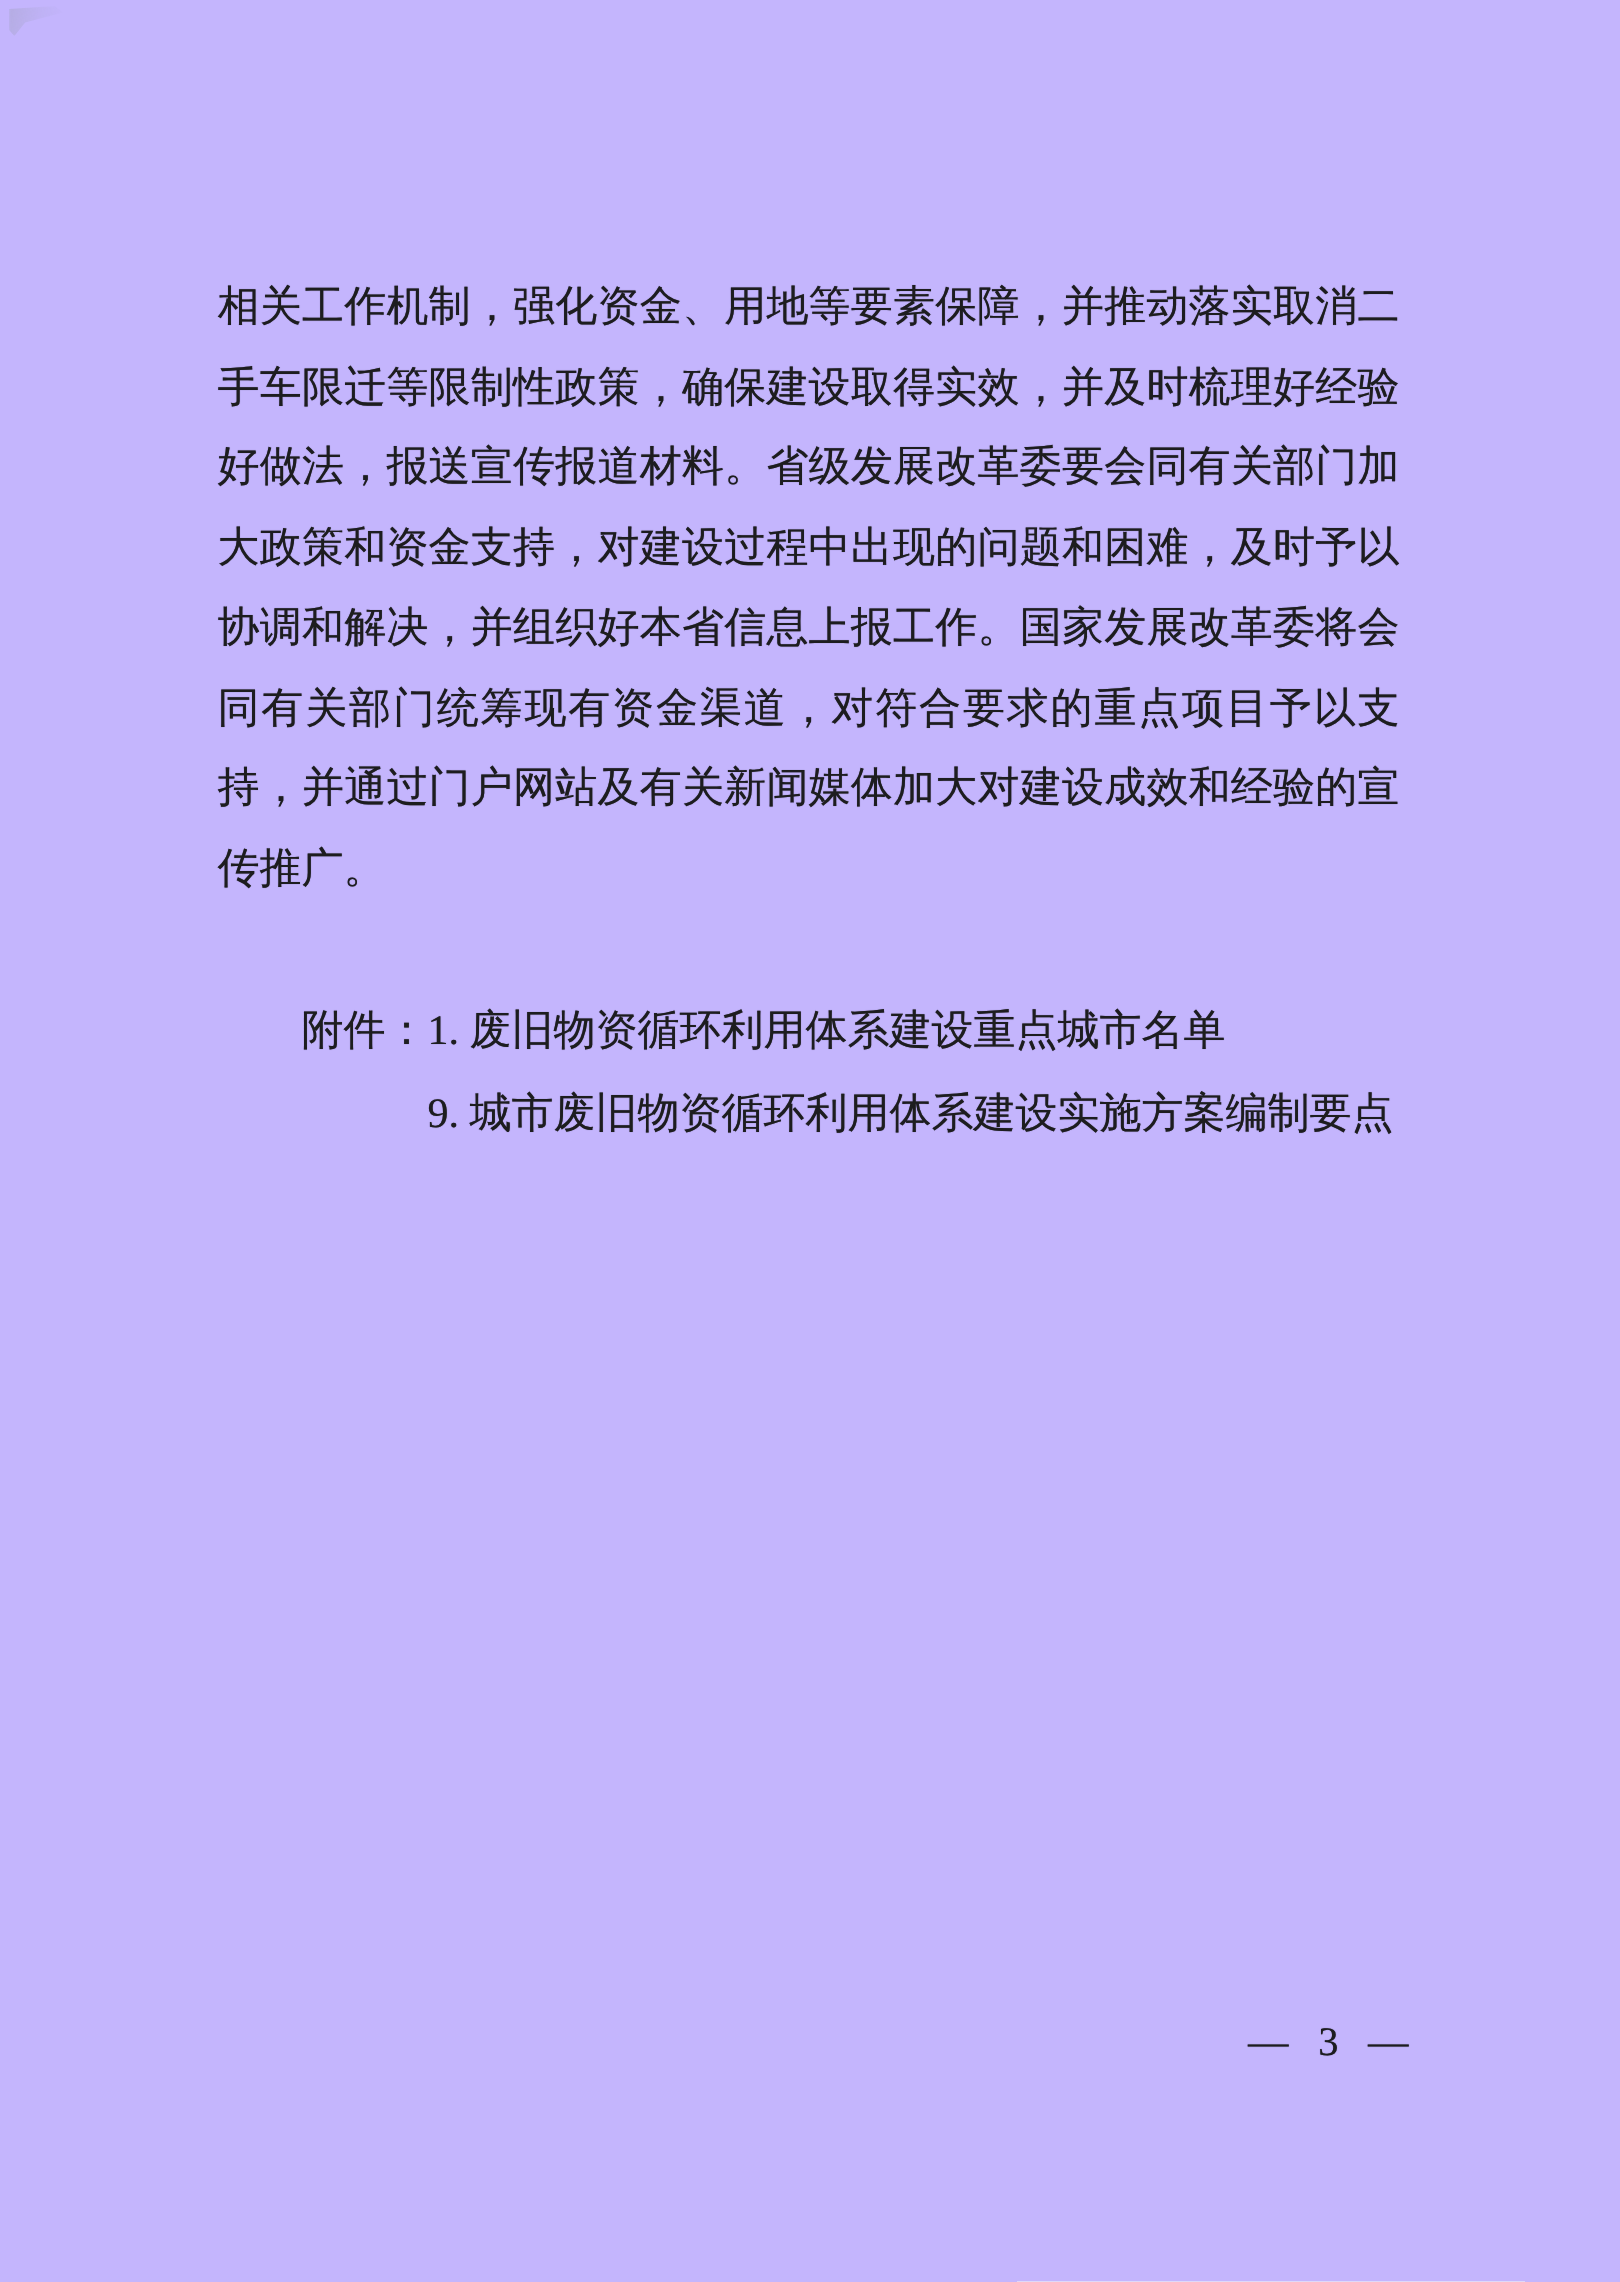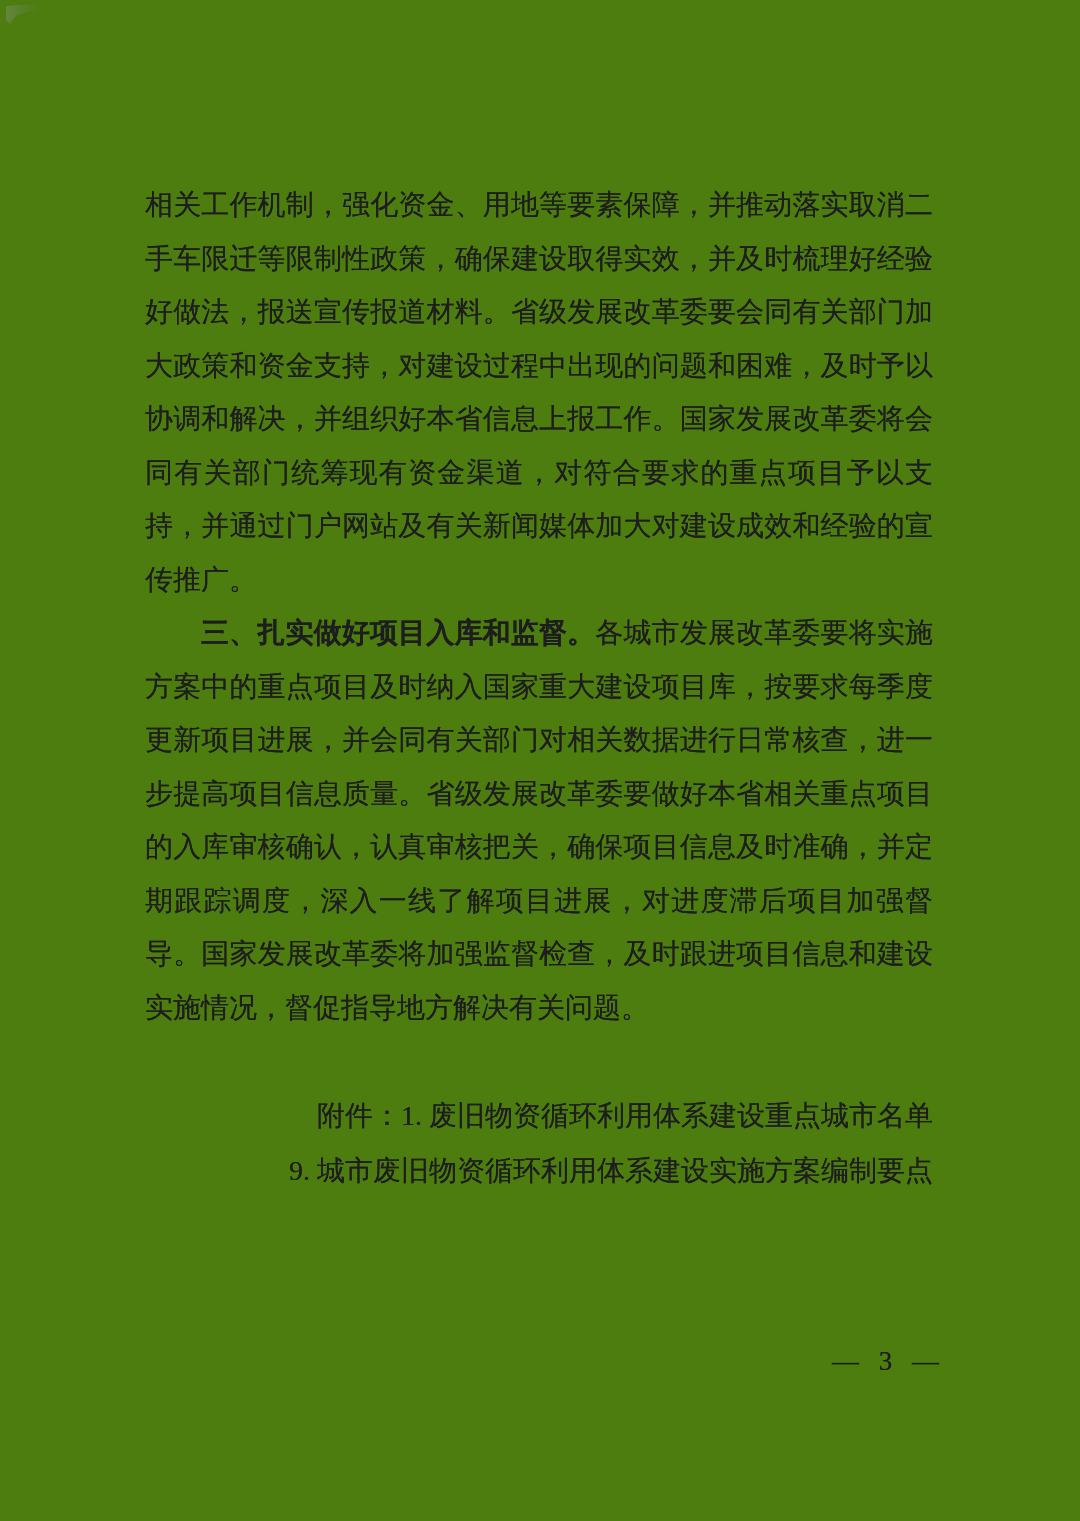--- a/index.html
+++ b/index.html
@@ -12,7 +12,7 @@
     width: 1080px;
     height: 1521px;
     margin: 0 auto;
-    background: #4d7c0f;
+    background: #c4b5fd;
     overflow: hidden;
     font-family: "Liberation Serif", "DejaVu Serif", serif;
     color: #1d1d1f;

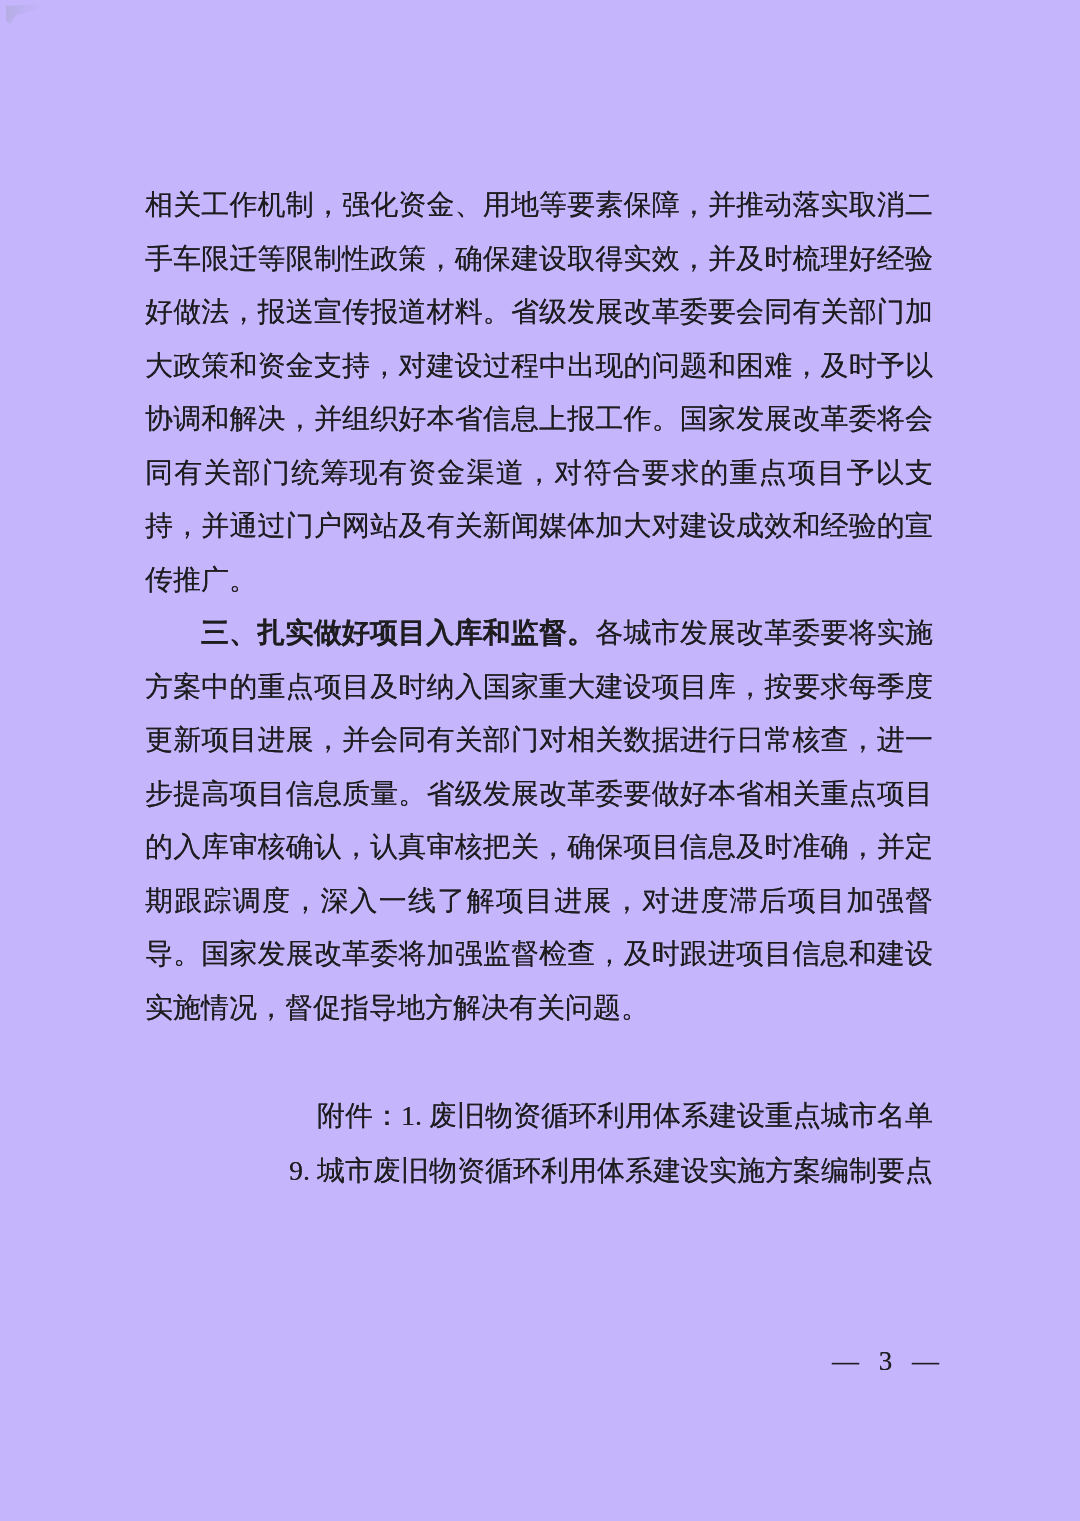--- a/index.html
+++ b/index.html
@@ -81,7 +81,6 @@
 
     <p class="para">相关工作机制，强化资金、用地等要素保障，并推动落实取消二手车限迁等限制性政策，确保建设取得实效，并及时梳理好经验好做法，报送宣传报道材料。省级发展改革委要会同有关部门加大政策和资金支持，对建设过程中出现的问题和困难，及时予以协调和解决，并组织好本省信息上报工作。国家发展改革委将会同有关部门统筹现有资金渠道，对符合要求的重点项目予以支持，并通过门户网站及有关新闻媒体加大对建设成效和经验的宣传推广。</p>
 
-    <p class="para indent"><b class="lead">三、扎实做好项目入库和监督。</b><span>各城市发展改革委要将实施方案中的重点项目及时纳入国家重大建设项目库，按要求每季度更新项目进展，并会同有关部门对相关数据进行日常核查，进一步提高项目信息质量。省级发展改革委要做好本省相关重点项目的入库审核确认，认真审核把关，确保项目信息及时准确，并定期跟踪调度，深入一线了解项目进展，对进度滞后项目加强督导。国家发展改革委将加强监督检查，及时跟进项目信息和建设实施情况，督促指导地方解决有关问题。</span></p>
 
     <div class="attachments">
       <div class="att-line first"><span class="att-label">附件：</span><span>1. 废旧物资循环利用体系建设重点城市名单</span></div>

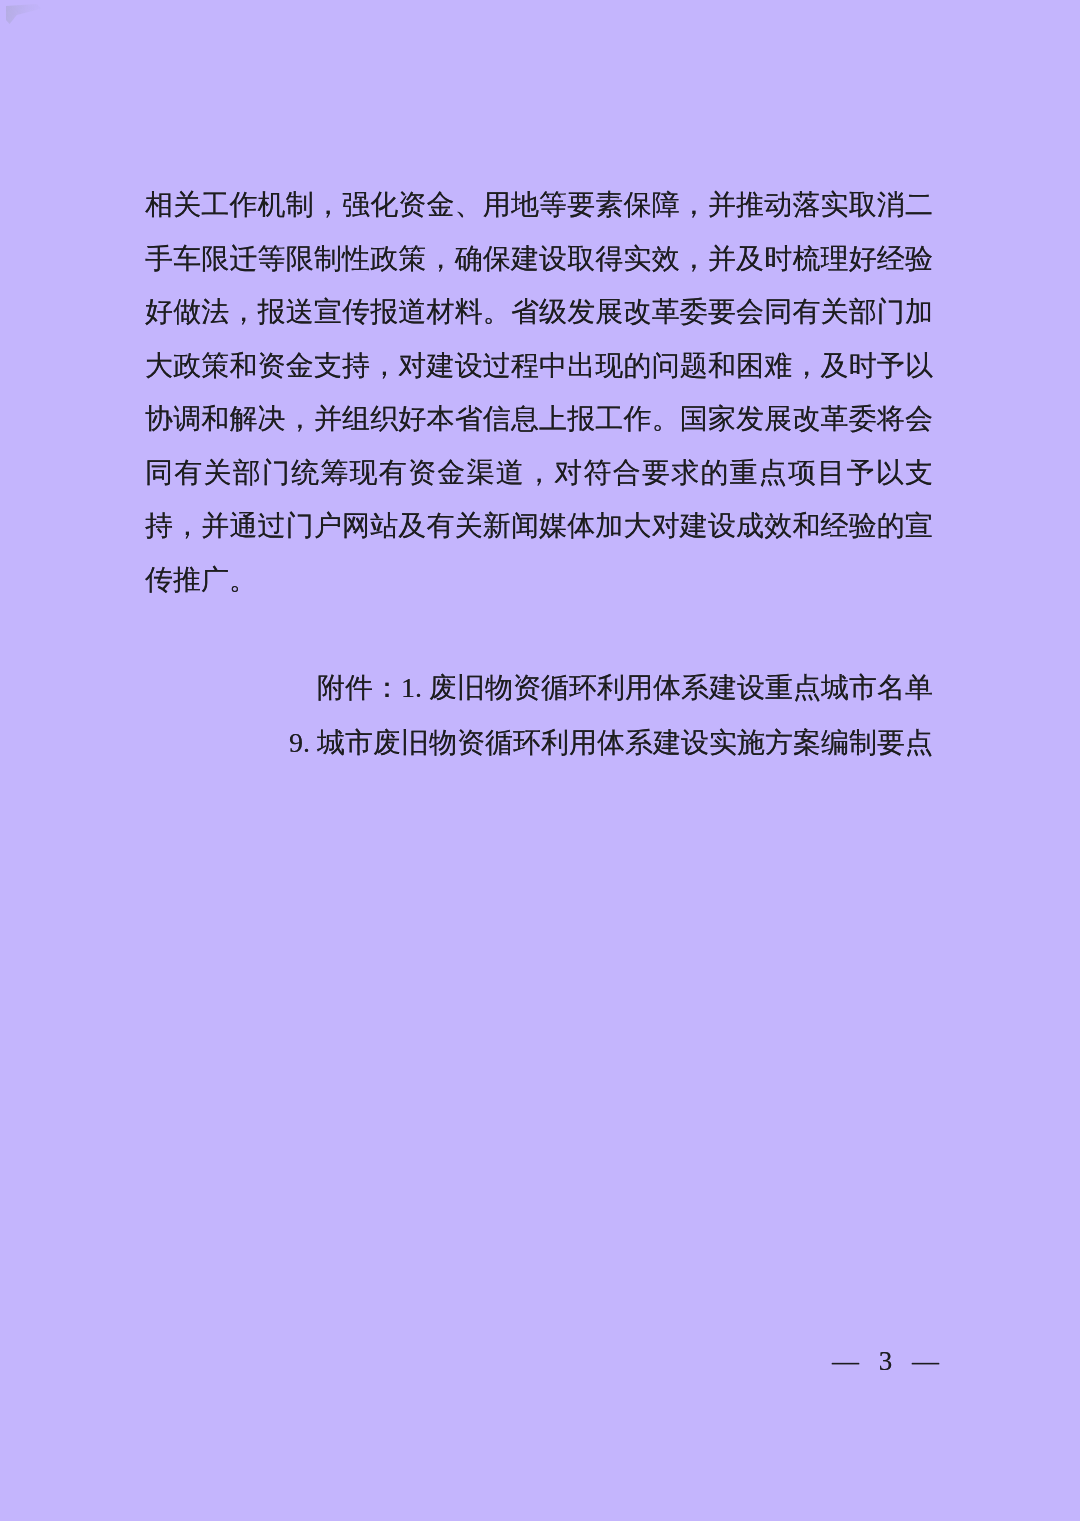--- a/index.html
+++ b/index.html
@@ -55,7 +55,6 @@
     font-size: 28px;
     line-height: 55px;
     text-shadow: 0 0 0.5px rgba(25,25,28,0.75);
-    text-align: right;
   }
   .att-line.first { padding-left: 56px; }
   .att-line.second { padding-left: 140px; }

